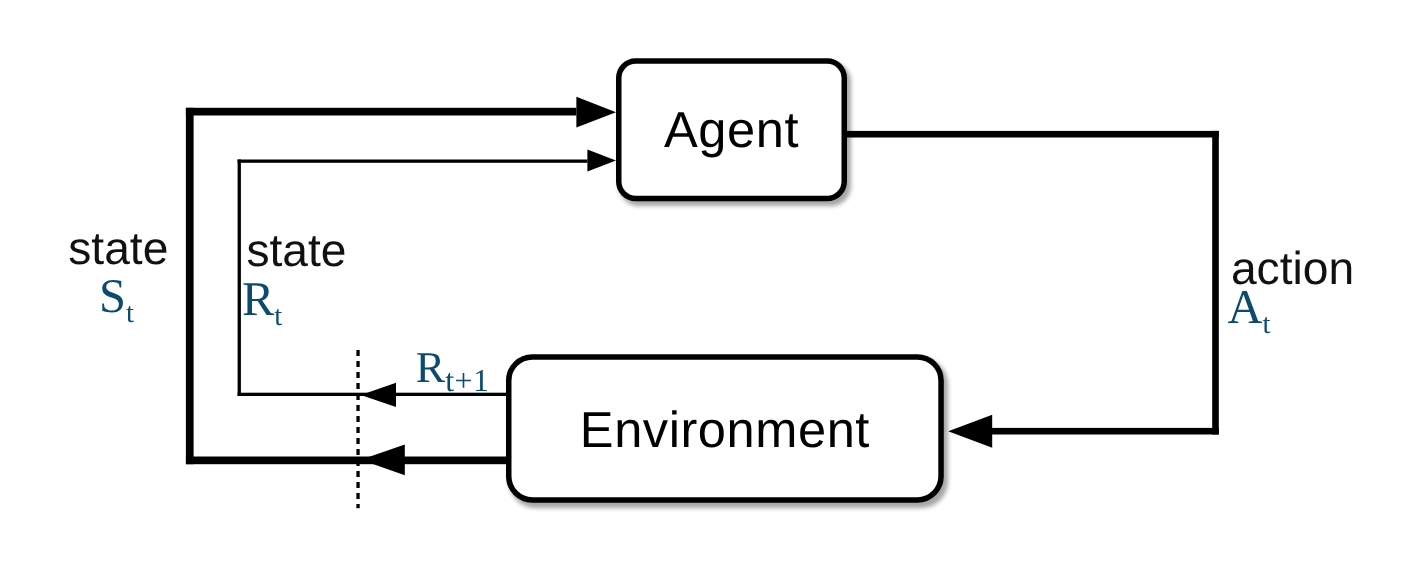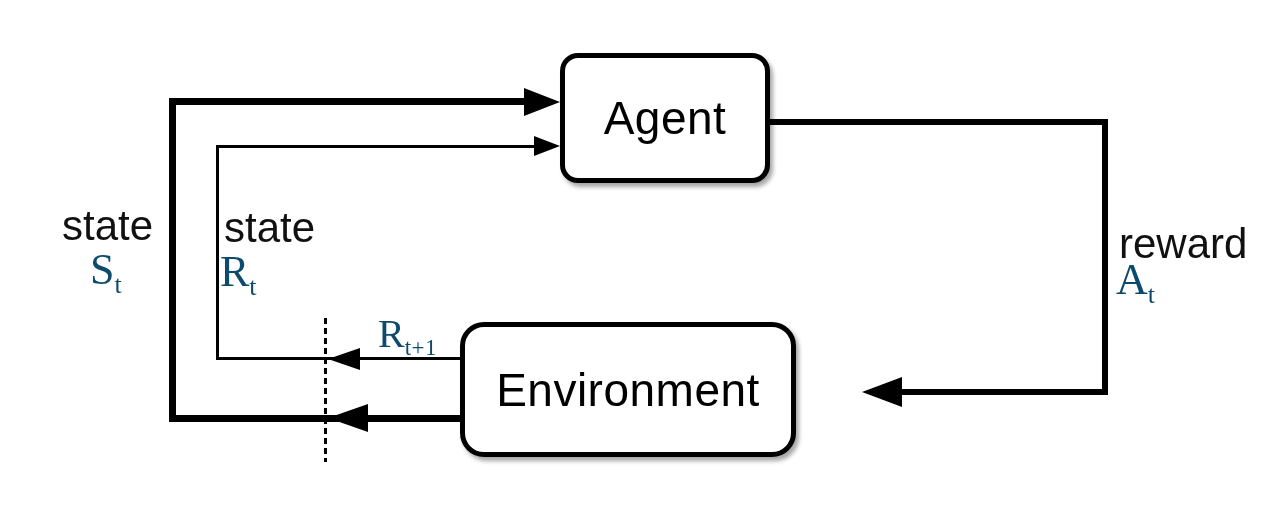--- a/index.html
+++ b/index.html
@@ -94,7 +94,7 @@
     <span class="mbase">R</span><span class="msub">t</span>
   </div>
 
-  <div class="word" style="left:1119px; top:220px;">reward</div>
+  <div class="word" style="left:1119px; top:220px;">action</div>
   <div class="math" style="left:1116px; top:254px;">
     <span class="mbase">A</span><span class="msub">t</span>
   </div>

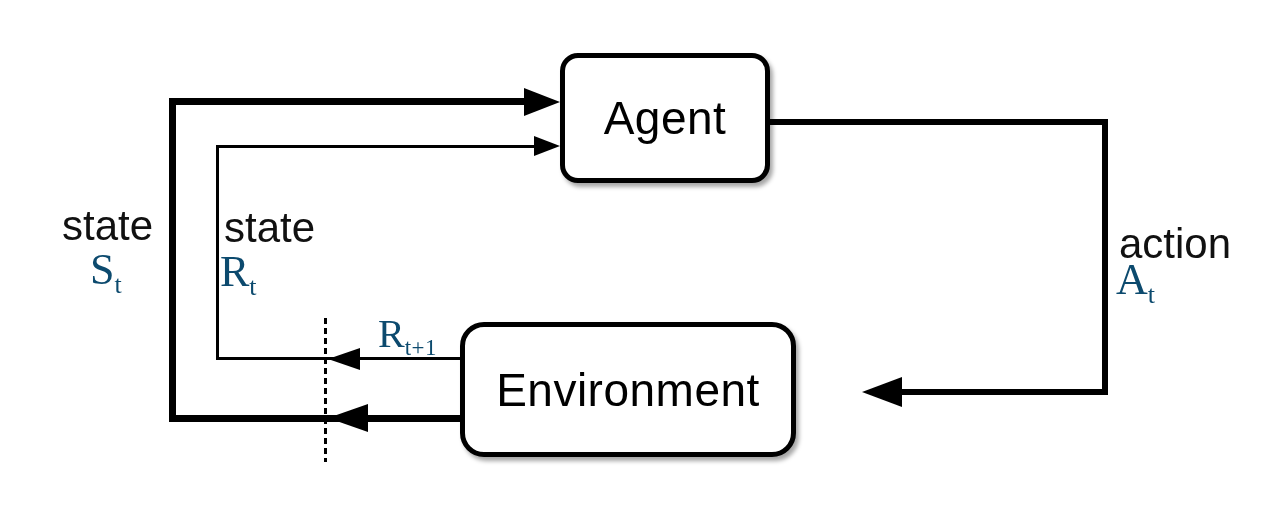--- a/index.html
+++ b/index.html
@@ -51,7 +51,7 @@
   .math .mbase { font-size: 44px; }
   .math .msub  { font-size: 26px; vertical-align: -9px; letter-spacing: 0.5px; }
   .math.md .mbase { font-size: 40px; }
-  .math.md .msub  { font-size: 23px; vertical-align: -8px; }
+  .math.md .msub  { font-size: 29px; vertical-align: -8px; }
 </style>
 </head>
 <body>

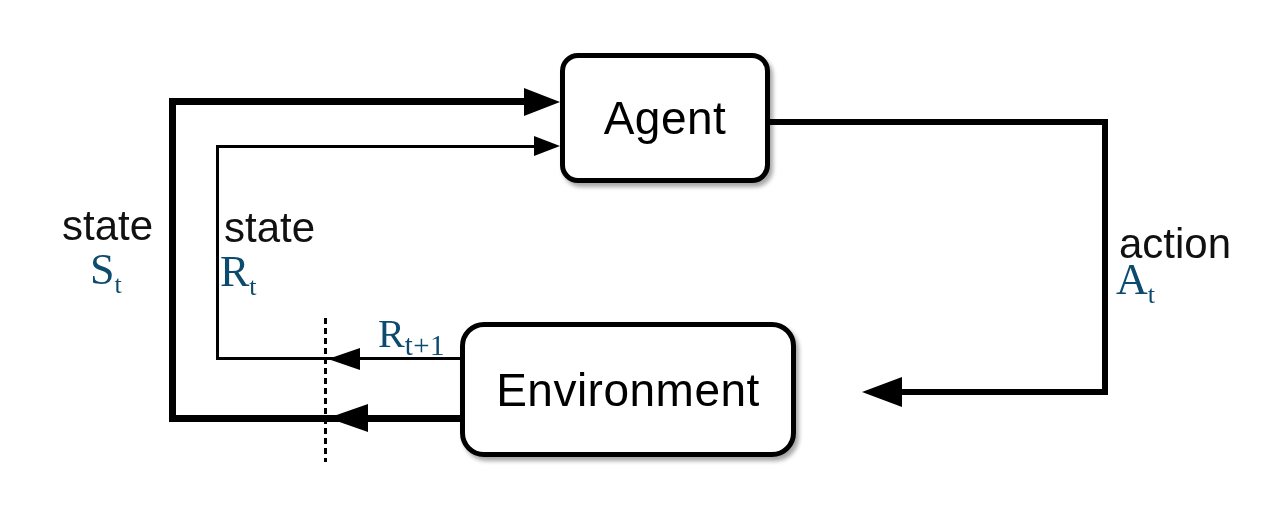--- a/index.html
+++ b/index.html
@@ -27,7 +27,7 @@
     letter-spacing: 0.5px;
   }
   #agent-box       { left: 560px; top: 53px;  width: 210px; height: 130px; border-radius: 18px; }
-  #environment-box { left: 460px; top: 322px; width: 336px; height: 135px; border-radius: 24px; }
+  #environment-box { left: 460px; top: 322px; width: 398px; height: 135px; border-radius: 24px; }
 
   
   .seg { position: absolute; background: #000000; }

